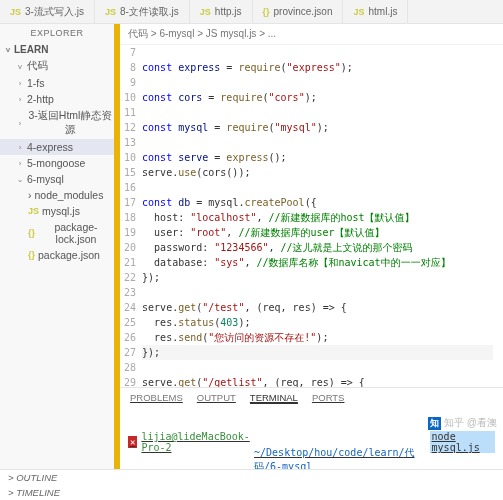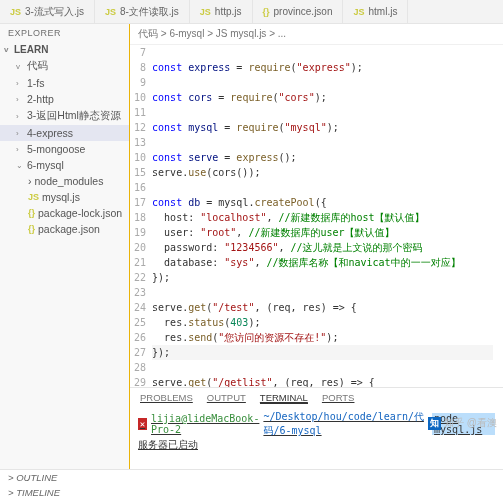--- a/index.html
+++ b/index.html
@@ -9,7 +9,7 @@
 .js-ic { color: #cbcb41; font-weight: bold; font-size: 9px; }
 .json-ic { color: #cbcb41; font-weight: bold; font-size: 9px; }
 .main { display: flex; flex: 1; overflow: hidden; }
-.sidebar { width: 130px; background: #f8f8f8; border-right: 1px solid #eab308; font-size: 10.5px; color: #555; overflow: hidden; }
+.sidebar { width: 120px; background: #f8f8f8; border-right: 6px solid #eab308; font-size: 10.5px; color: #555; overflow: hidden; text-align: center; }
 .side-title { padding: 4px 8px; font-size: 9px; letter-spacing: 0.5px; color: #6f6f6f; }
 .side-section { padding: 2px 4px; font-weight: 600; font-size: 10px; display: flex; align-items: center; gap: 2px; }
 .tree-item { padding: 2px 0 2px 16px; display: flex; align-items: center; gap: 3px; cursor: pointer; }

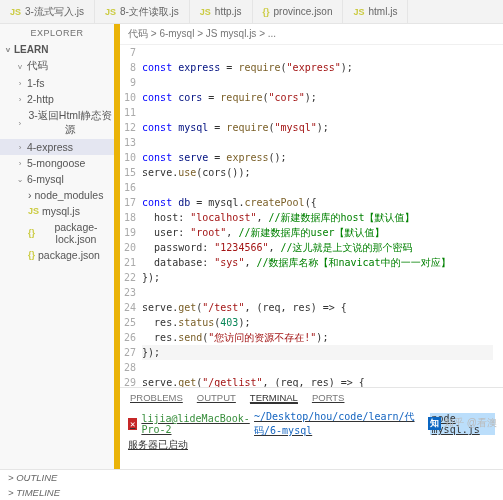--- a/index.html
+++ b/index.html
@@ -34,7 +34,7 @@
 .term-line1 { display: flex; align-items: center; gap: 4px; }
 .badge-x { background: #c62828; color: #fff; font-weight: bold; width: 12px; height: 12px; display: inline-flex; align-items: center; justify-content: center; font-size: 9px; }
 .prompt { color: #388e3c; }
-.path { color: #1565c0; }
+.path { color: #1565c0; margin-top: 36px; }
 .cmd { background: #bbdefb; padding: 0 2px; }
 .bottom-sections { border-top: 1px solid #e5e5e5; font-size: 9.5px; color: #666; font-style: italic; }
 .bottom-sections div { padding: 2px 8px; }

